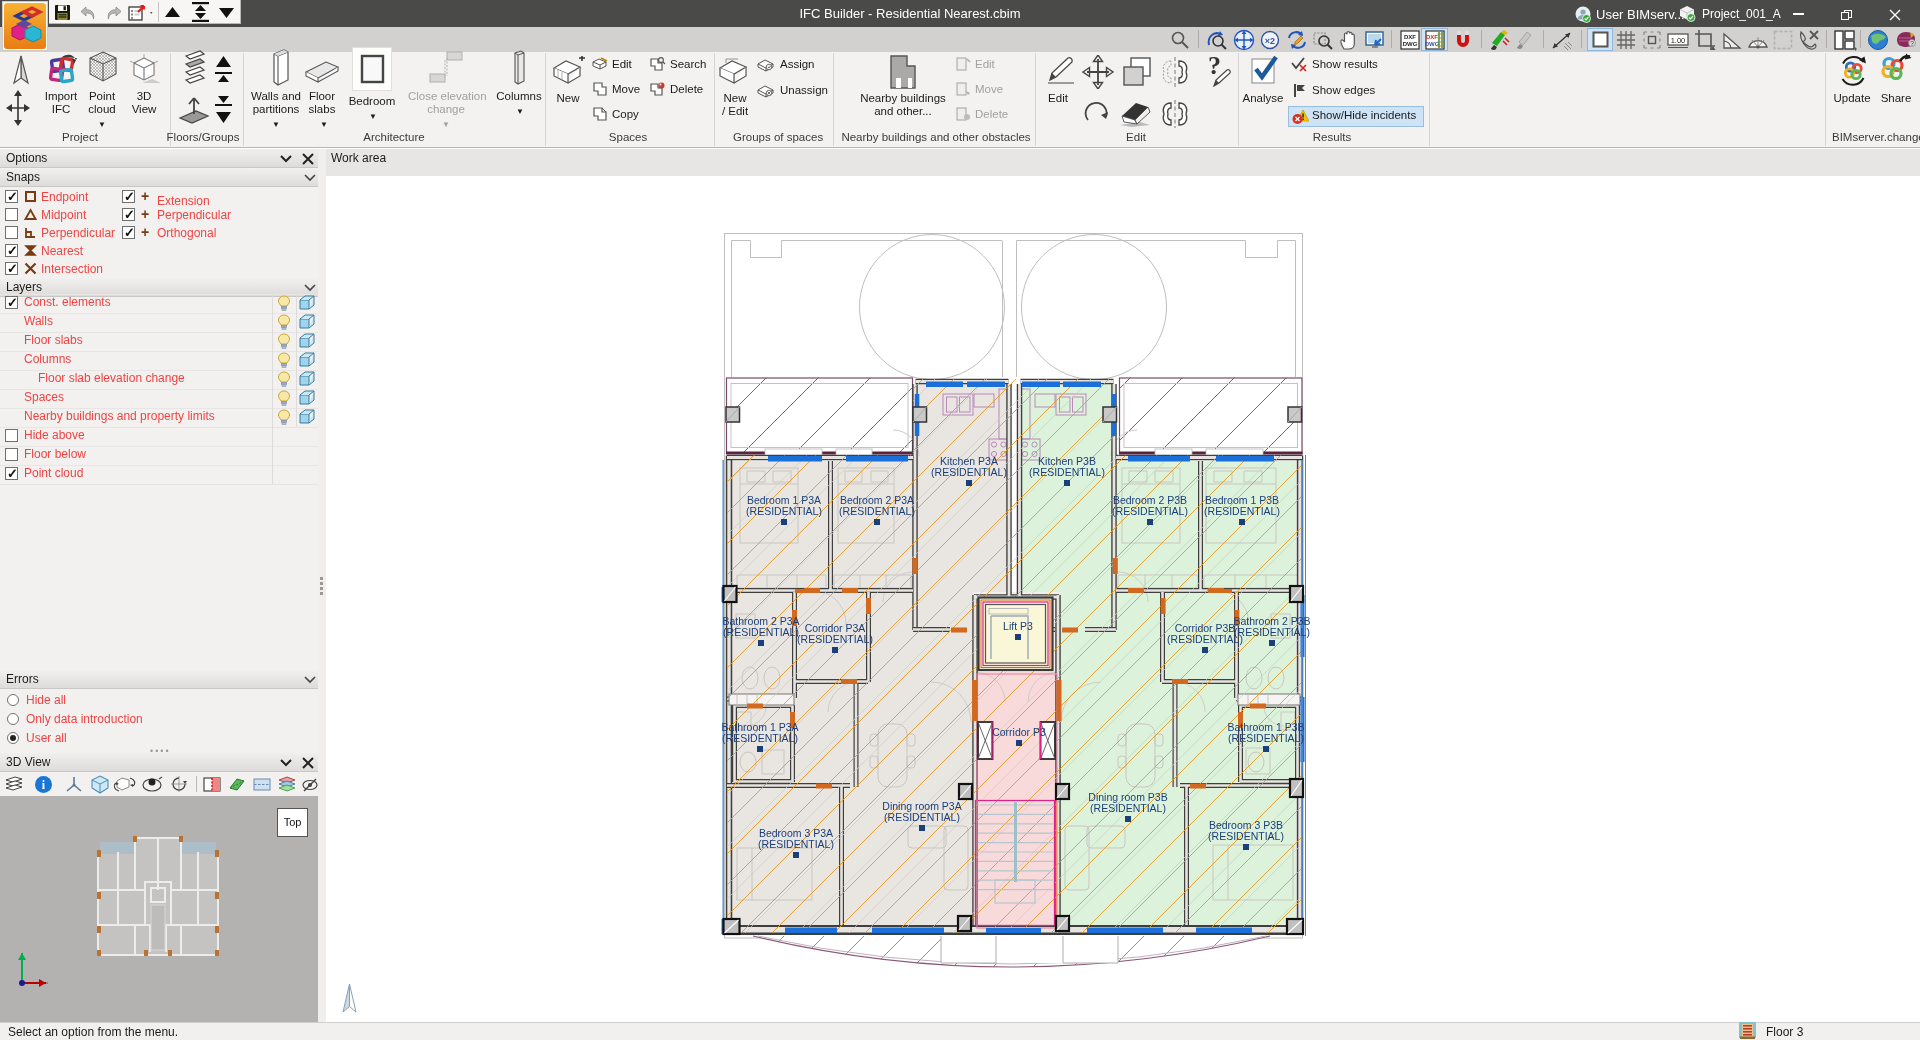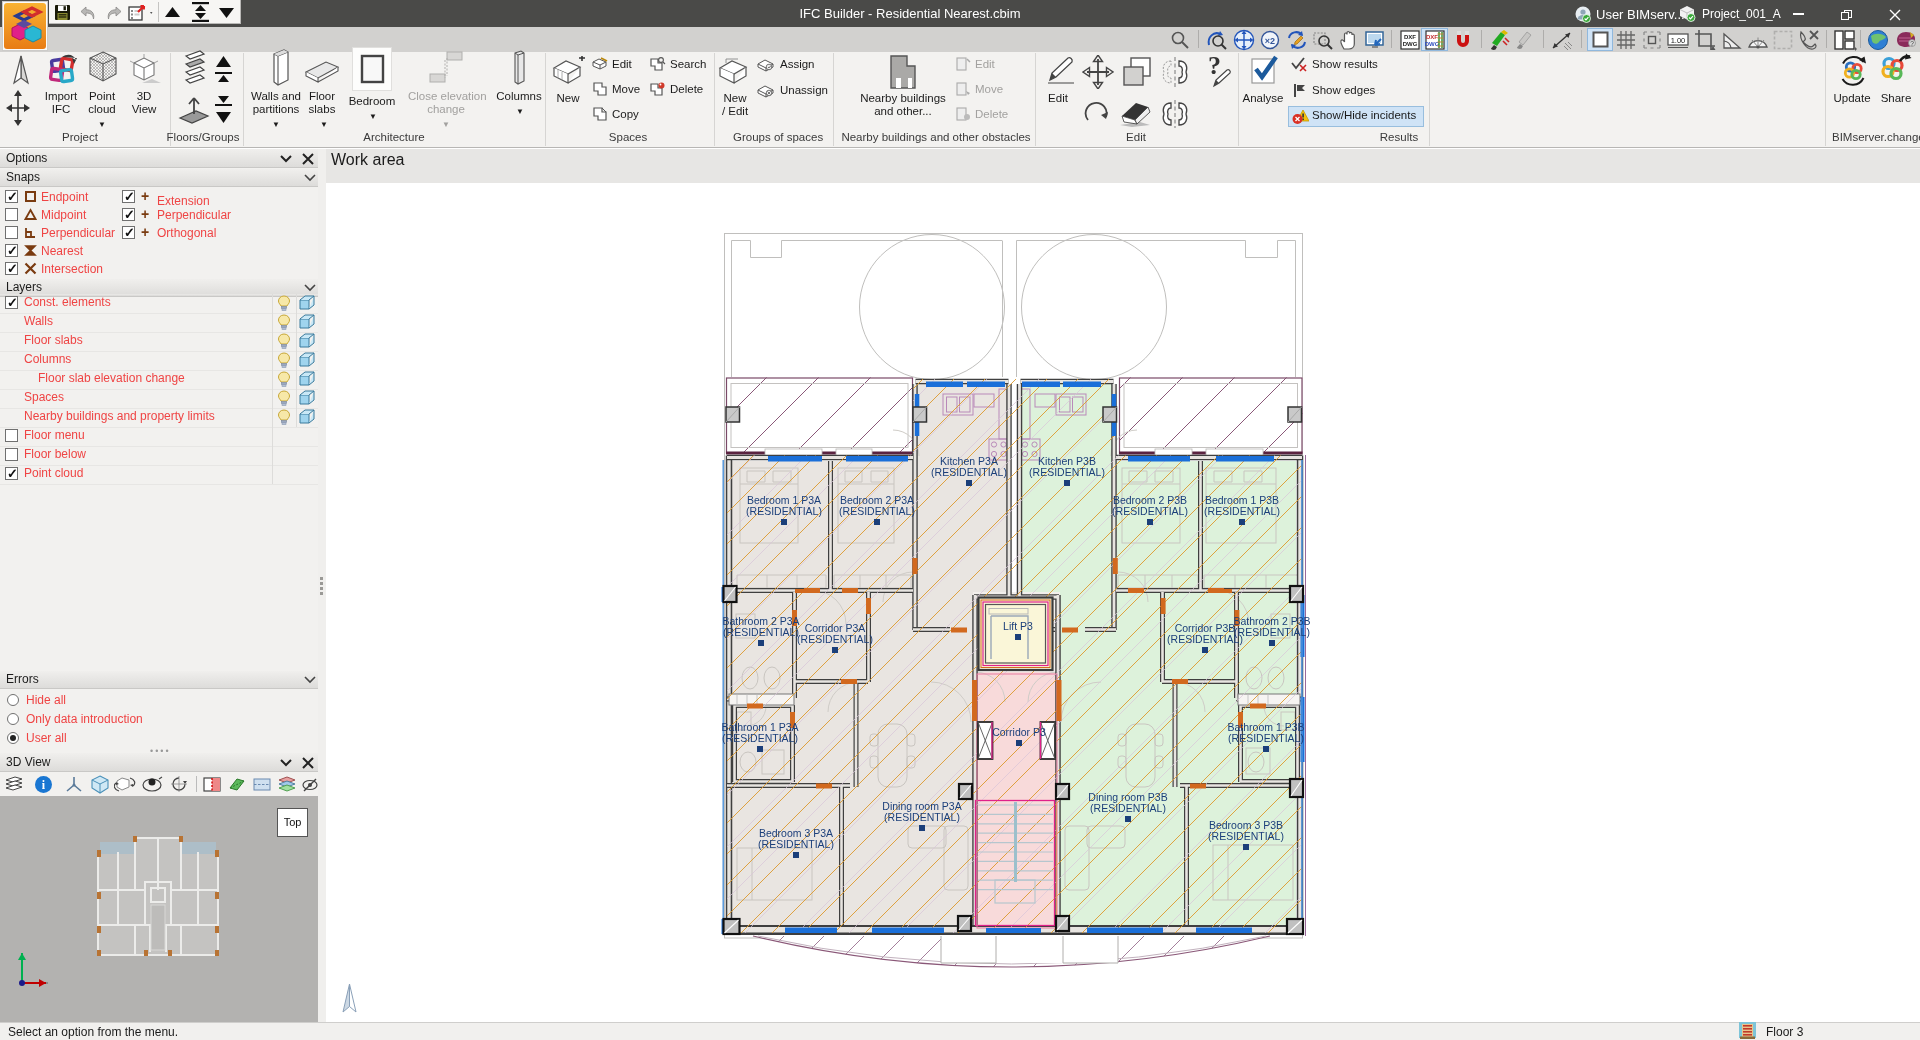--- a/index.html
+++ b/index.html
@@ -243,7 +243,7 @@
 <div class="glbl" style="left:733px;top:131px;width:80px">Groups of spaces</div>
 <div class="glbl" style="left:836px;top:131px;width:200px">Nearby buildings and other obstacles</div>
 <div class="glbl" style="left:1096px;top:131px;width:80px">Edit</div>
-<div class="glbl" style="left:1359px;top:131px;width:80px">Results</div>
+<div class="glbl" style="left:1292px;top:131px;width:80px">Results</div>
 <div class="glbl" style="left:1832px;top:131px;width:80px">BIMserver.change</div>
 
 <svg style="position:absolute;left:12px;top:55px" width="18" height="30" viewBox="0 0 18 30">

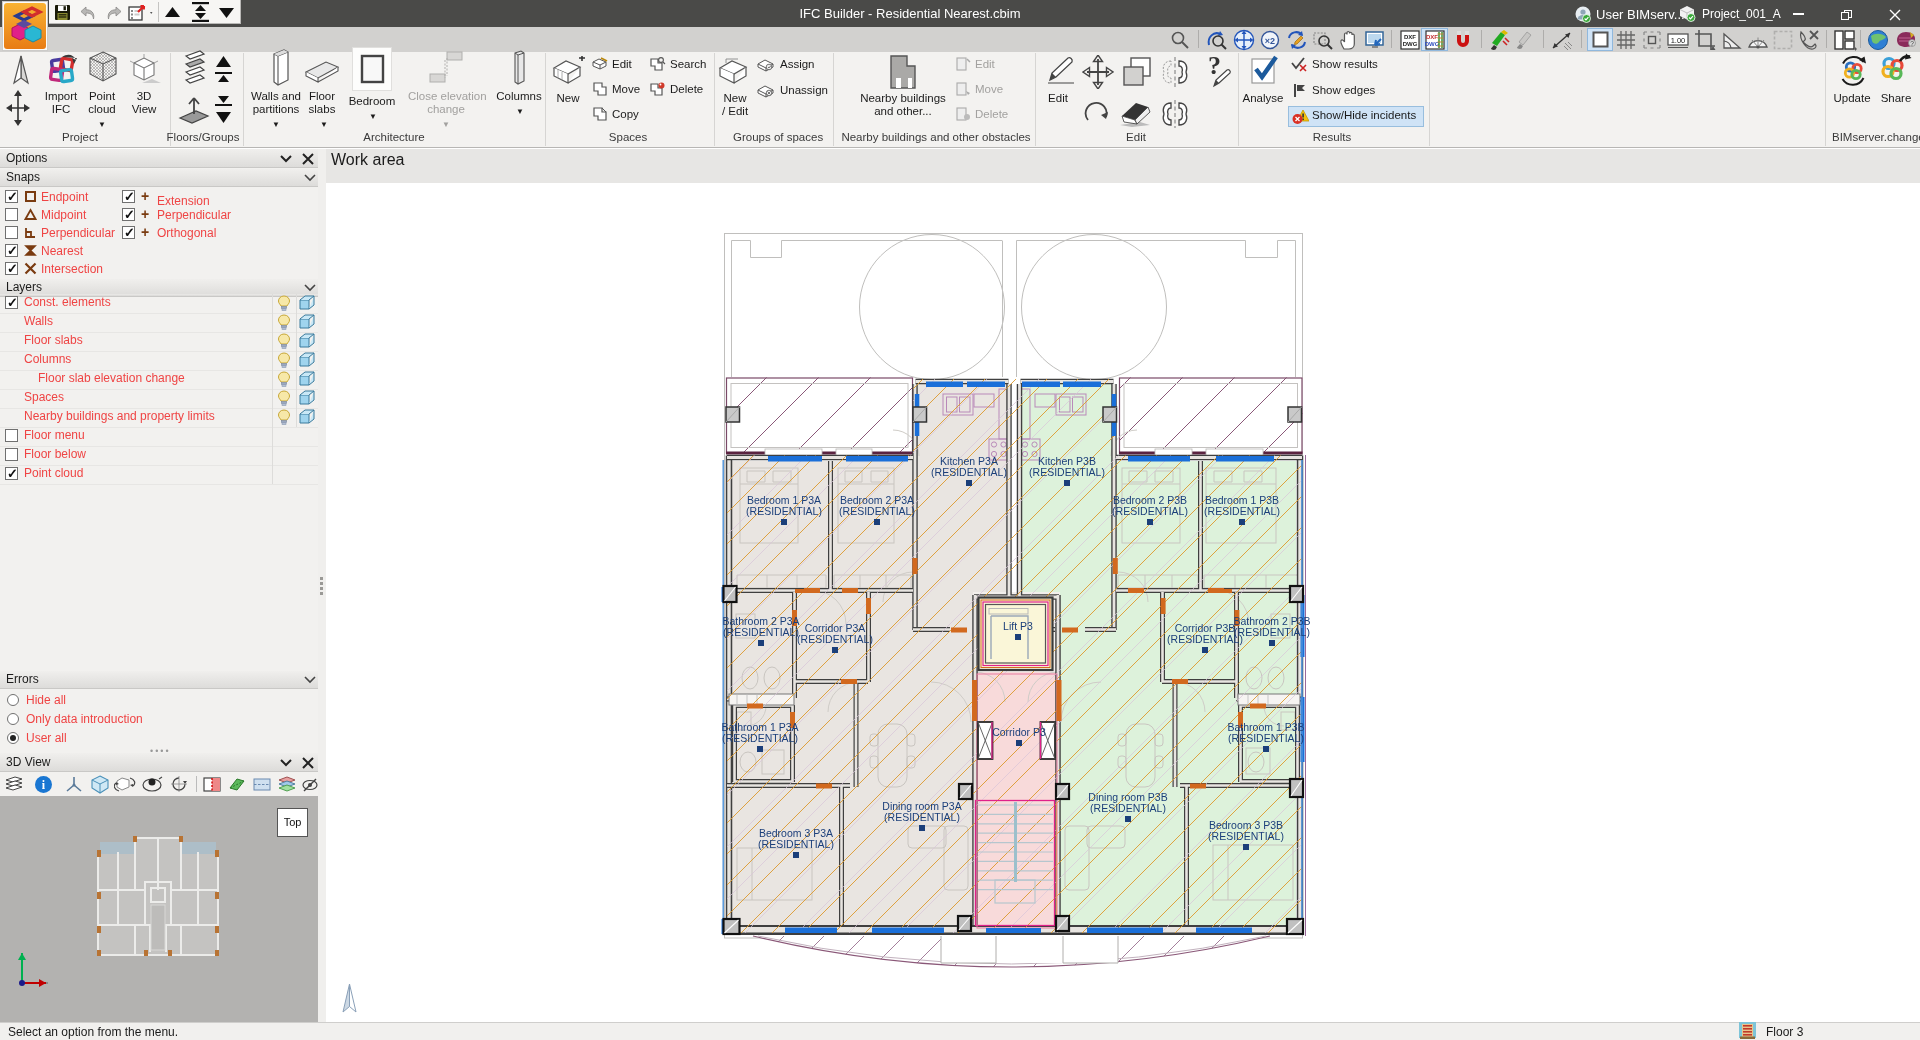--- a/index.html
+++ b/index.html
@@ -15,7 +15,7 @@
 #panel{position:absolute;left:0;top:149px;width:318px;height:873px;background:#f2f1ef}
 #splitter{position:absolute;left:318px;top:149px;width:8px;height:873px;background:#f0efed}
 #workarea{position:absolute;left:326px;top:149px;width:1594px;height:873px;background:#fff}
-#watab{position:absolute;left:326px;top:149px;width:1594px;height:34px;background:#e7e6e4;font-size:16px;color:#1b1b1b;padding:2px 0 0 5px}
+#watab{position:absolute;left:326px;top:149px;width:1594px;height:27px;background:#e7e6e4;font-size:12px;color:#1b1b1b;padding:2px 0 0 5px}
 #statusbar{position:absolute;left:0;top:1022px;width:1920px;height:18px;background:#f1f0ee;border-top:1px solid #cfcecc;font-size:12px;color:#1b1b1b}
 .hdr{position:absolute;left:0;width:318px;height:18px;background:linear-gradient(#f0efed,#dddcda);font-size:12px;color:#1b1b1b;padding:1px 0 0 6px;border-bottom:1px solid #c9c8c6}
 .chev{position:absolute;width:14px;height:14px}

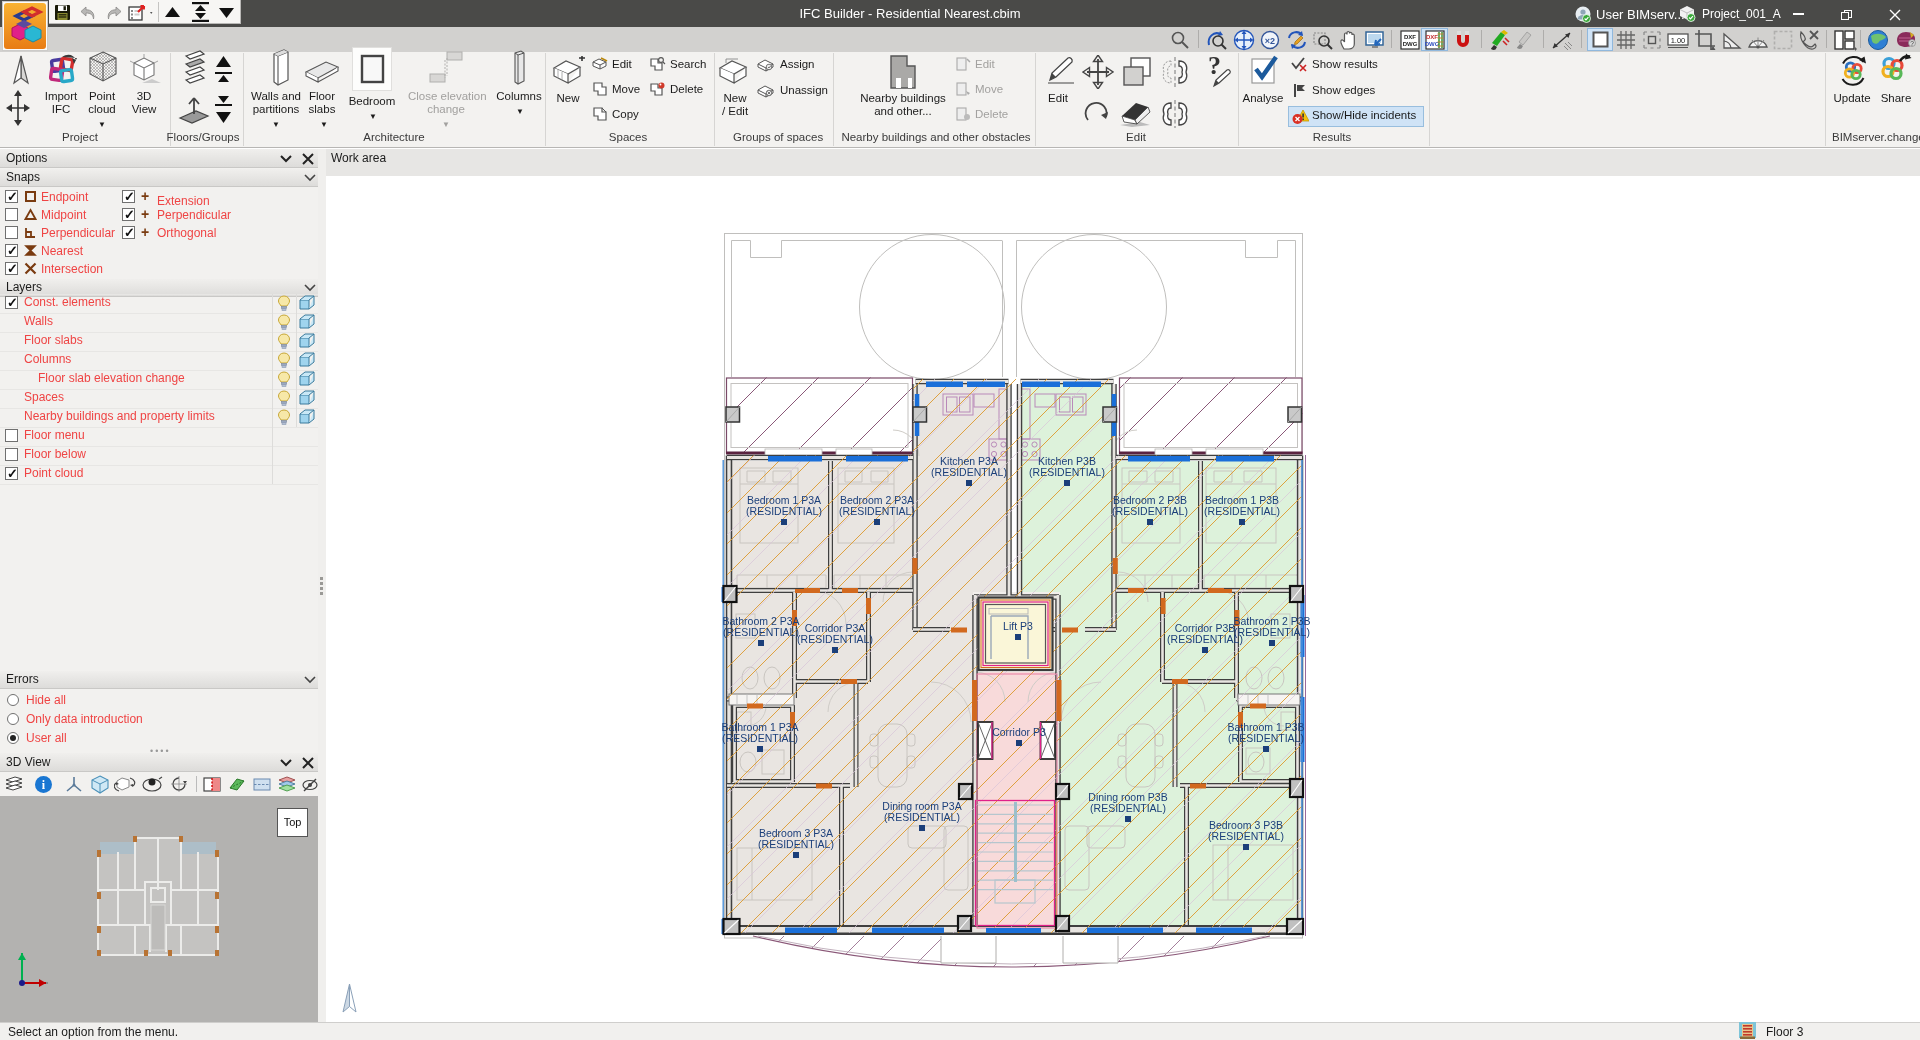--- a/index.html
+++ b/index.html
@@ -680,7 +680,7 @@
         <path d="M1 5 L6 1 L15 1 L10 5 M15 1 L15 10 L10 14" fill="#c9e8f6" stroke="#3a7a9c" stroke-width="1"></path>
       </svg>
       <div class="cb" style="left:5px;top:429px"></div>
-      <div class="ptxt" style="left:24px;top:428px">Floor menu</div>
+      <div class="ptxt" style="left:24px;top:428px">Hide above</div>
       <div class="cb" style="left:5px;top:448px"></div>
       <div class="ptxt" style="left:24px;top:447px">Floor below</div>
       <div class="cb" style="left:5px;top:467px"></div>

